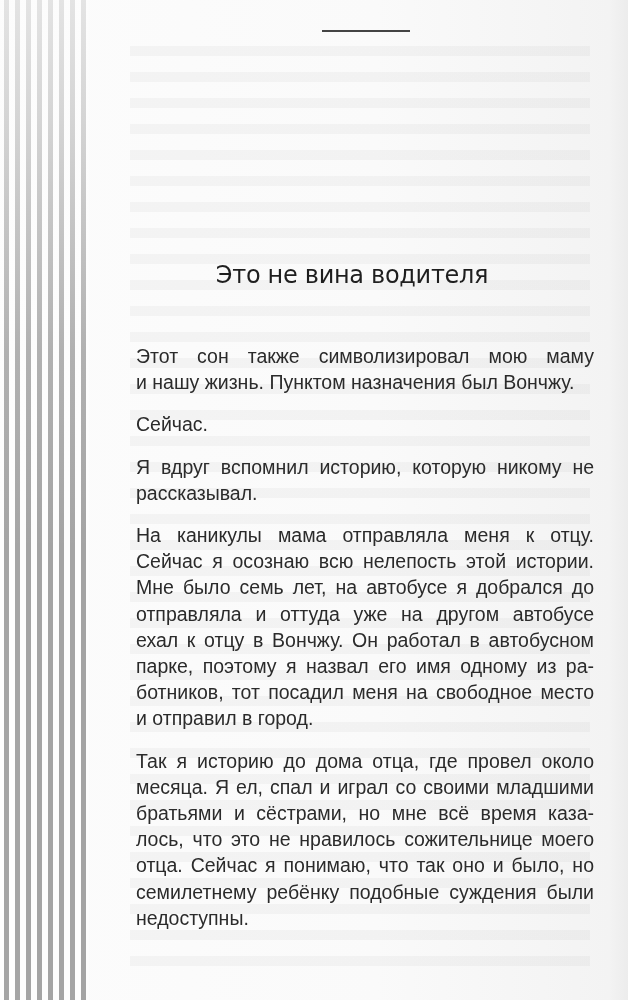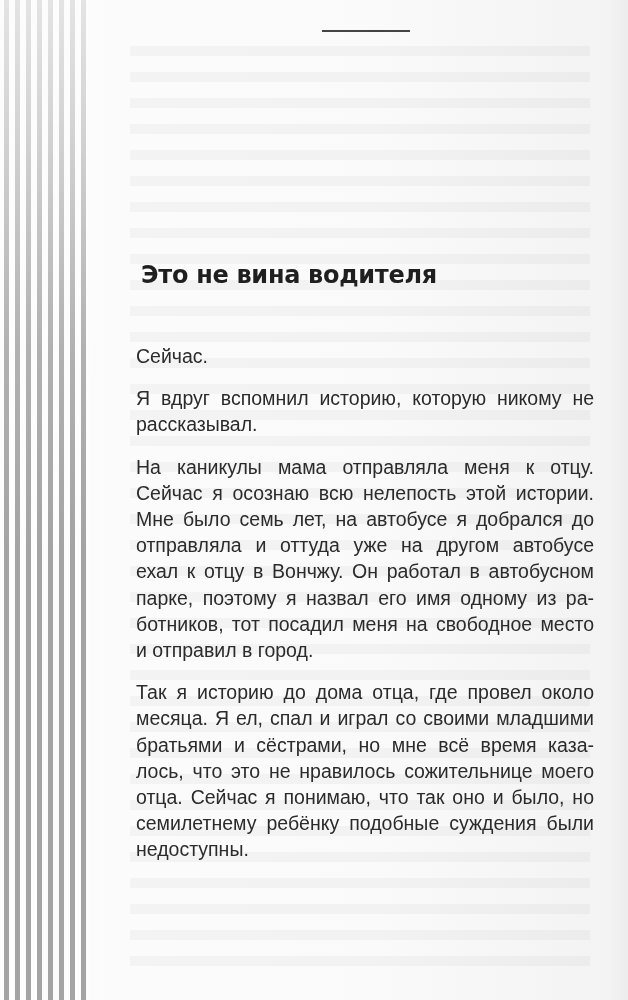--- a/index.html
+++ b/index.html
@@ -69,12 +69,12 @@
     }
     .title {
       position: absolute;
-      left: 141px;
+      left: 124px;
       width: 456px;
       top: 258px;
-      text-align: left;
+      text-align: center;
       font-family: "DejaVu Sans", sans-serif;
-      font-weight: bold;
+      font-weight: normal;
       font-size: 24px;
       letter-spacing: -0.3px;
       color: #1f1f1f;

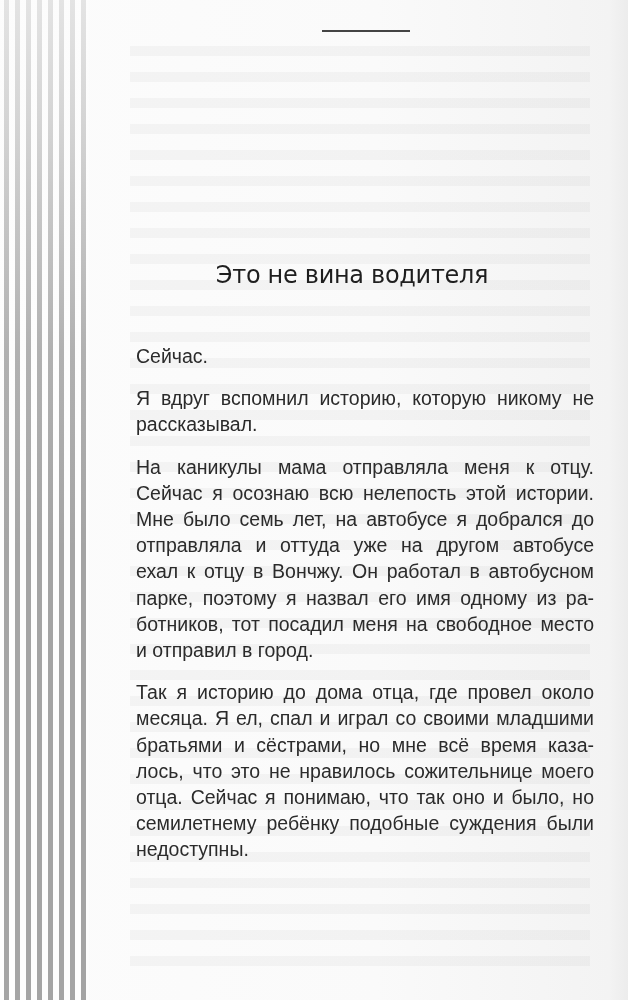--- a/index.html
+++ b/index.html
@@ -119,6 +119,10 @@
 
   <div class="body-text">
     <p class="para">
+      <span class="line">Этот сон также символизировал мою маму</span>
+      <span class="line last">и нашу жизнь. Пунктом назначения был Вончжу.</span>
+    </p>
+    <p class="para">
       <span class="line last">Сейчас.</span>
     </p>
     <p class="para">

